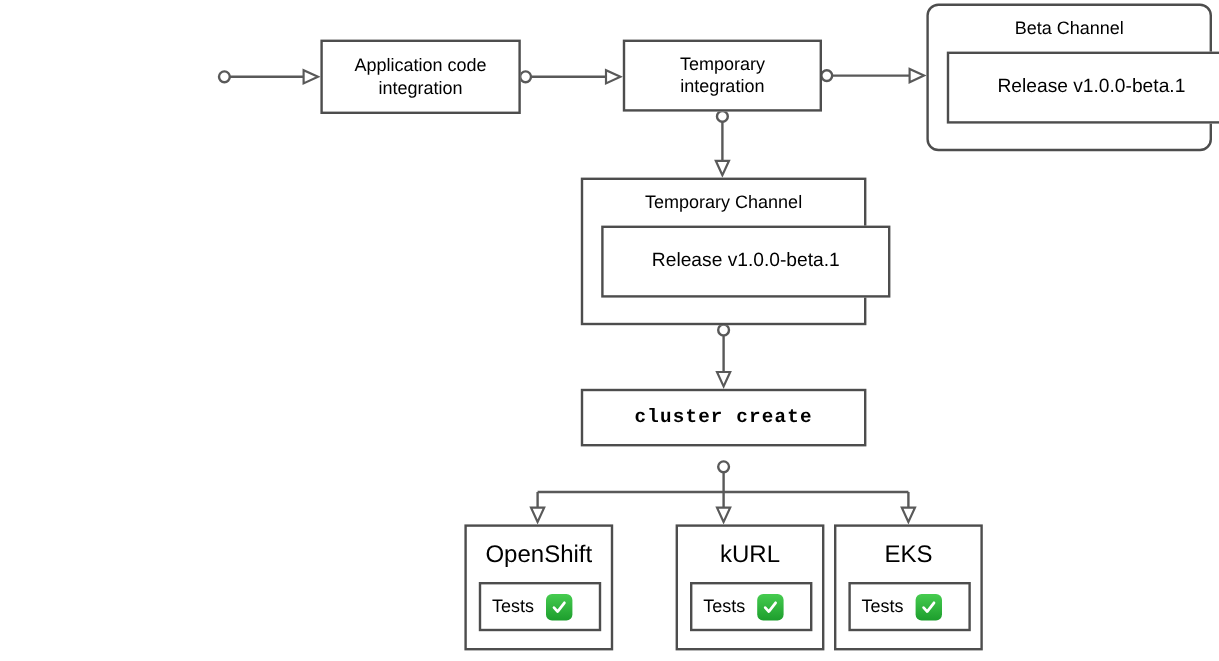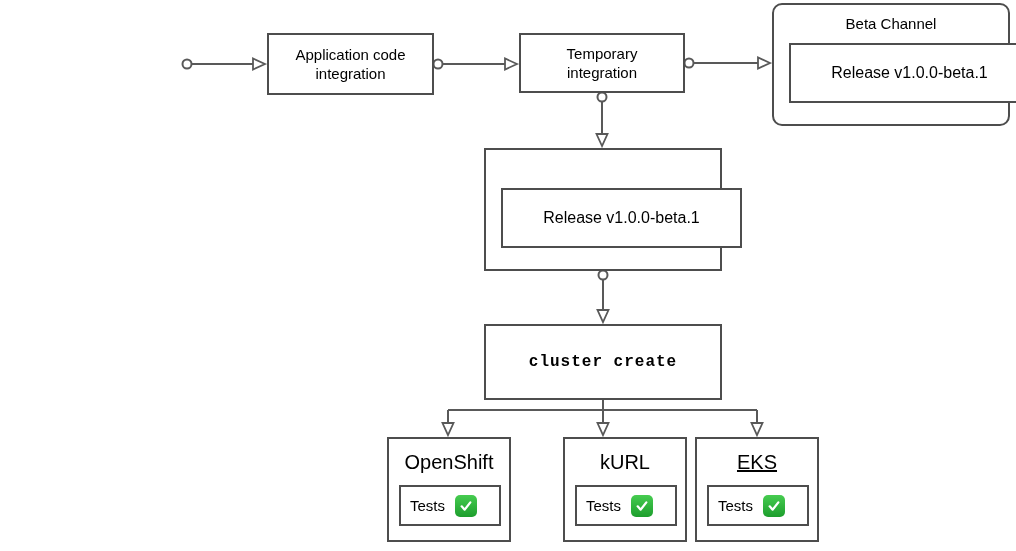--- a/index.html
+++ b/index.html
@@ -115,6 +115,7 @@
   </div>
 
   <div class="node channel" id="n-temp">
+    <span class="channel-title">Temporary Channel</span>
     <div class="release">
       <span>Release v1.0.0-beta.1</span>
     </div>

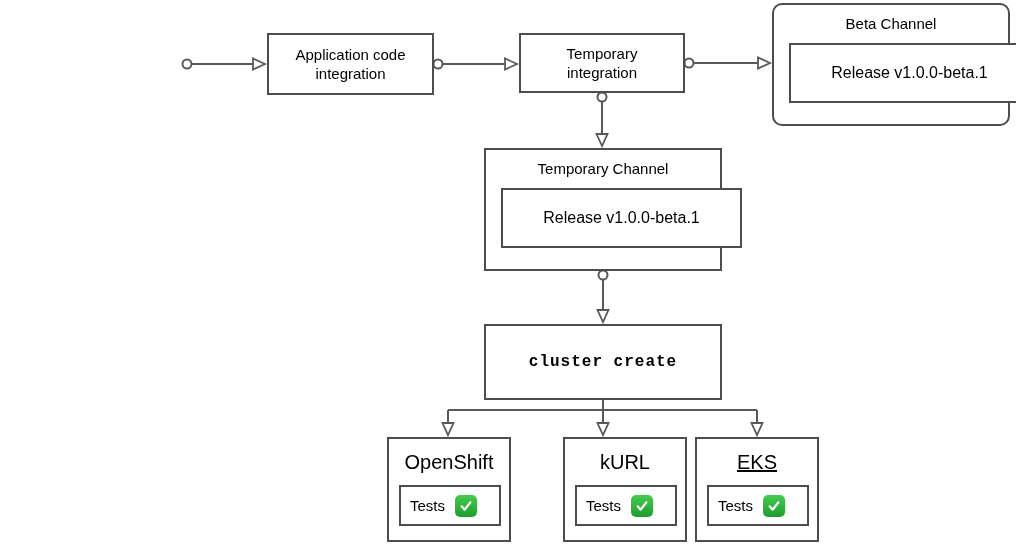--- a/index.html
+++ b/index.html
@@ -27,7 +27,7 @@
   #n-tag{left:4px;top:38px;width:178px;height:51px;}
   #n-repo{left:267px;top:33px;width:167px;height:62px;}
   #n-ci{left:519px;top:33px;width:166px;height:60px;}
-  #n-cc{left:484px;top:324px;width:238px;height:76px;}
+  #n-cc{left:484px;top:324px;width:238px;height:48px;}
   #n-cc .lbl{font-family:"Liberation Mono","DejaVu Sans Mono",monospace;
              font-weight:bold;font-size:16px;letter-spacing:1px;}
   .channel{position:absolute;}

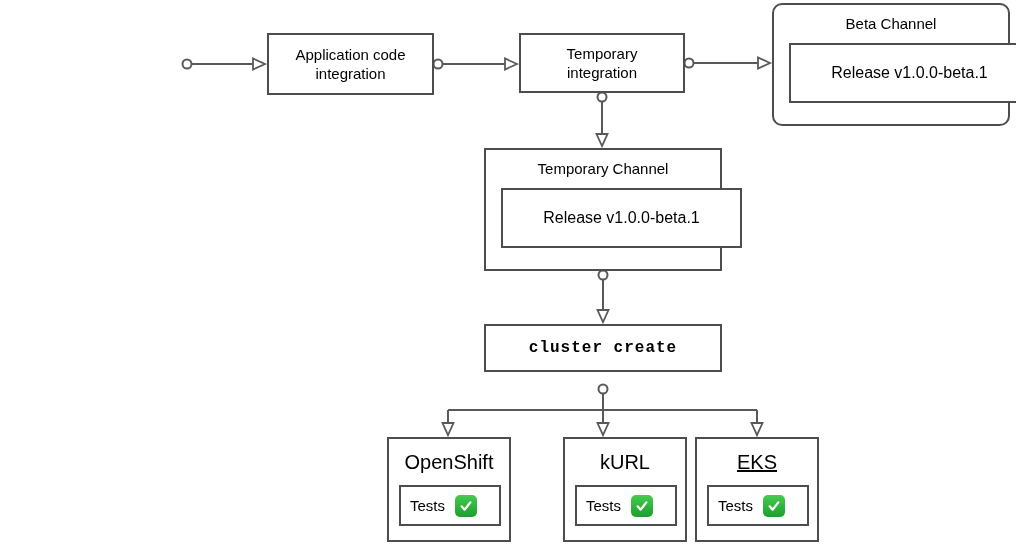--- a/index.html
+++ b/index.html
@@ -38,7 +38,7 @@
            border:2px solid var(--border);background:#fff;
            display:flex;align-items:center;justify-content:center;font-size:16px;}
   .cluster{position:absolute;top:437px;width:124px;height:105px;}
-  #n-os{left:387px;} #n-kurl{left:563px;} #n-eks{left:695px;text-decoration:underline;}
+  #n-os{left:387px;} #n-kurl{left:563px;} #n-eks{left:695px;}
   .cluster-title{display:block;text-align:center;margin-top:12px;font-size:20px;}
   .tests{position:absolute;left:10px;top:46px;width:102px;height:41px;
          border:2px solid var(--border);background:#fff;

